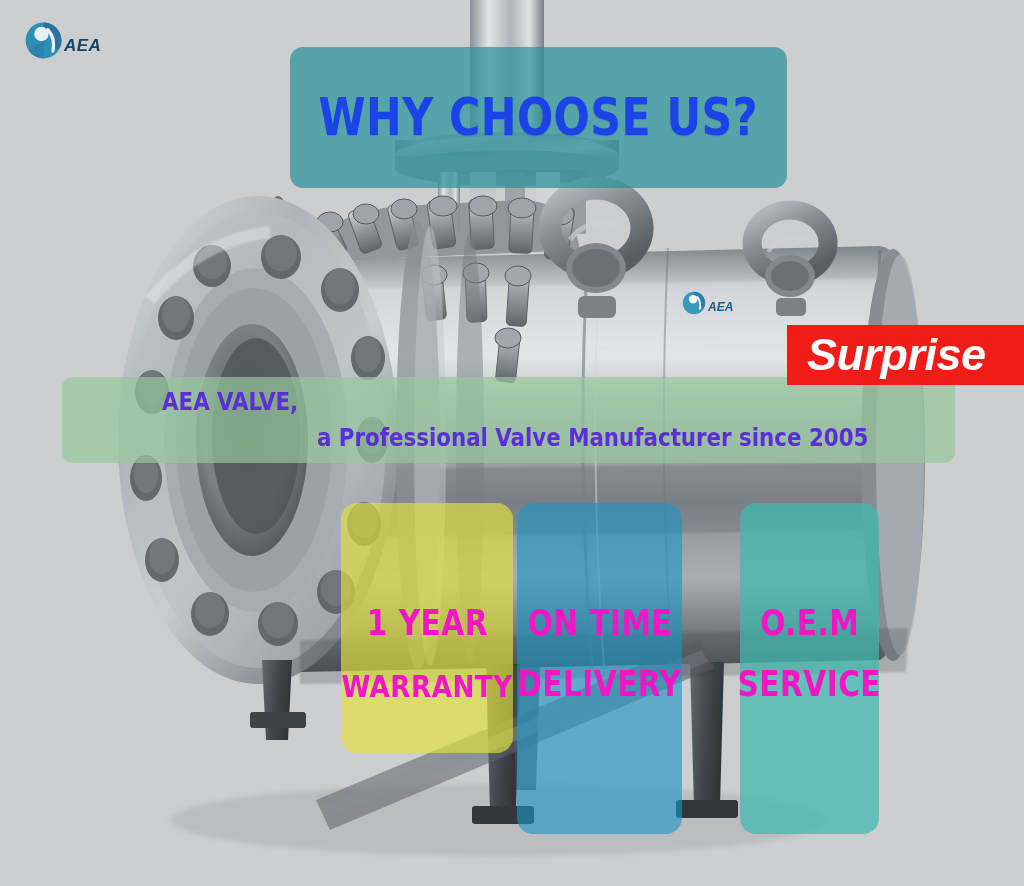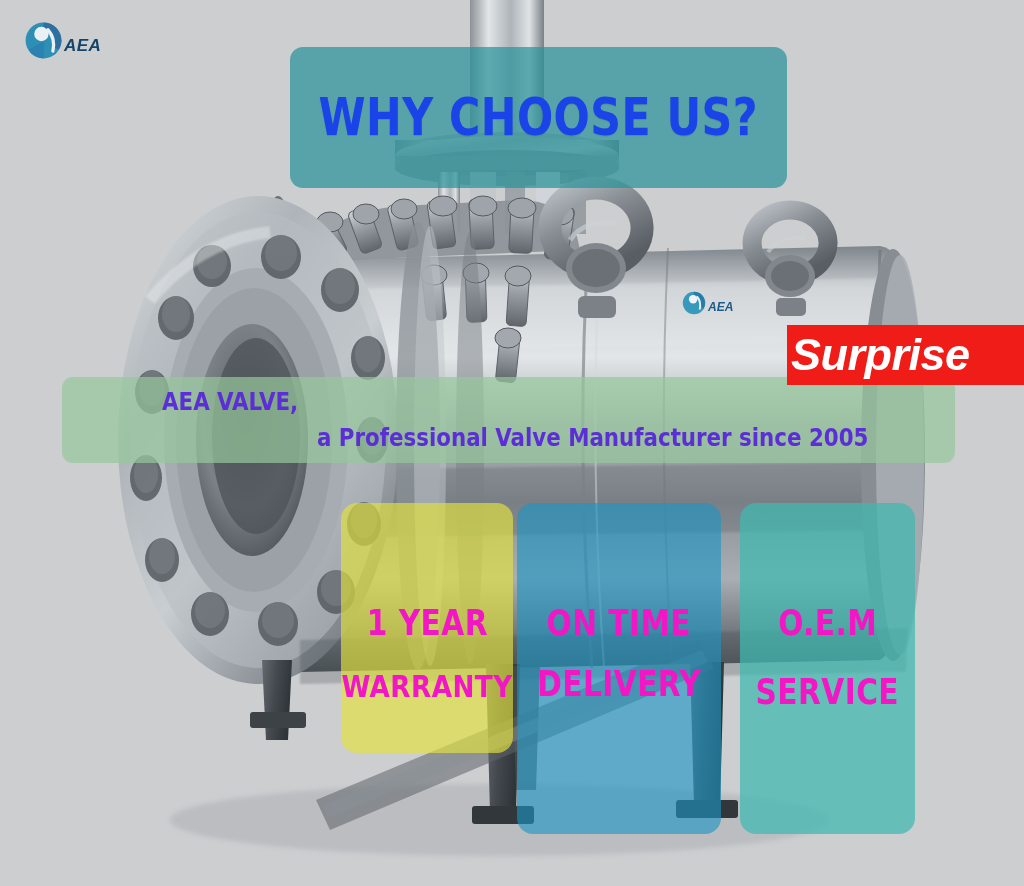--- a/index.html
+++ b/index.html
@@ -68,7 +68,7 @@
     width:237px; height:60px;
     background:#ef1c18;
     z-index:30;
-    display:flex; align-items:center; padding-left:4px;
+    display:flex; align-items:center; padding-left:20px;
     overflow:hidden;
   }
   #surprise-text {

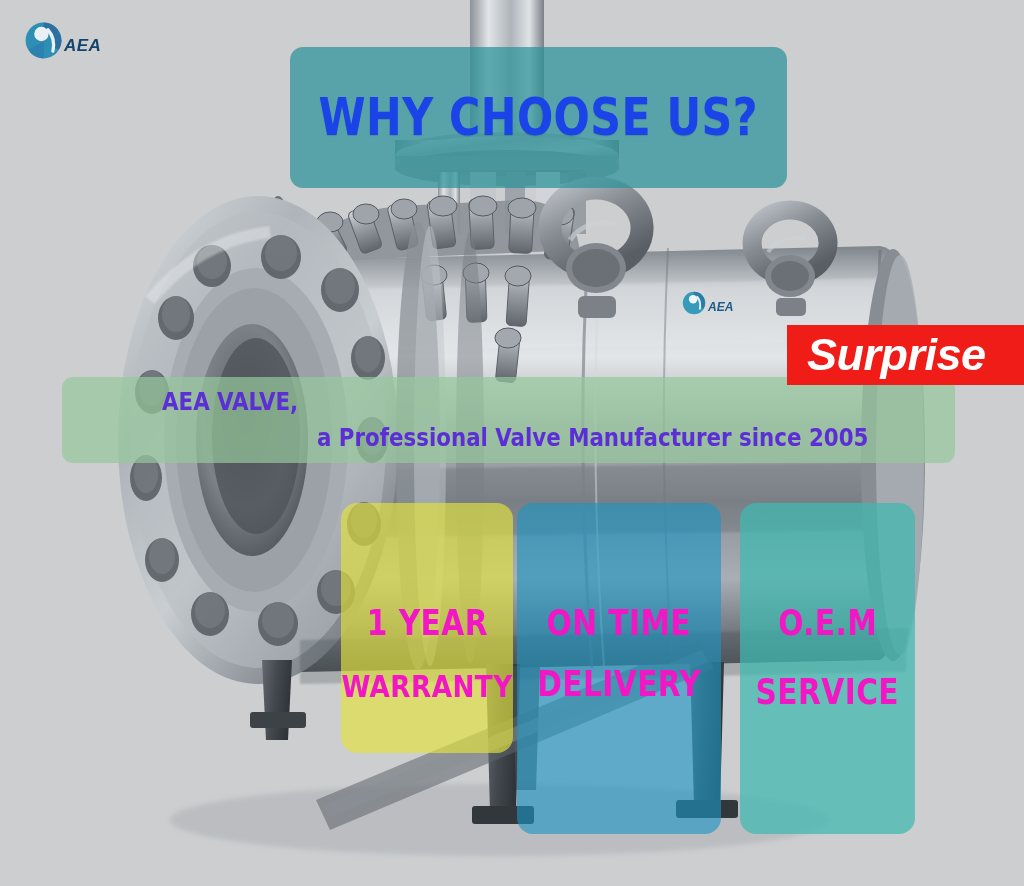--- a/index.html
+++ b/index.html
@@ -125,7 +125,7 @@
                     background:rgba(157,203,158,0.72); }
   #card-warranty  { left:300px; top:503px; width:172px; height:250px;
                     background:rgba(226,226,60,0.66);margin-left:41px; }
-  #card-delivery  { left:517px; top:503px; width:204px; height:331px;
+  #card-delivery  { left:517px; top:503px; width:165px; height:331px;
                     background:rgba(27,148,196,0.62); }
   #card-oem       { left:740px; top:503px; width:175px; height:331px;
                     background:rgba(62,185,176,0.72);gap:8px; }

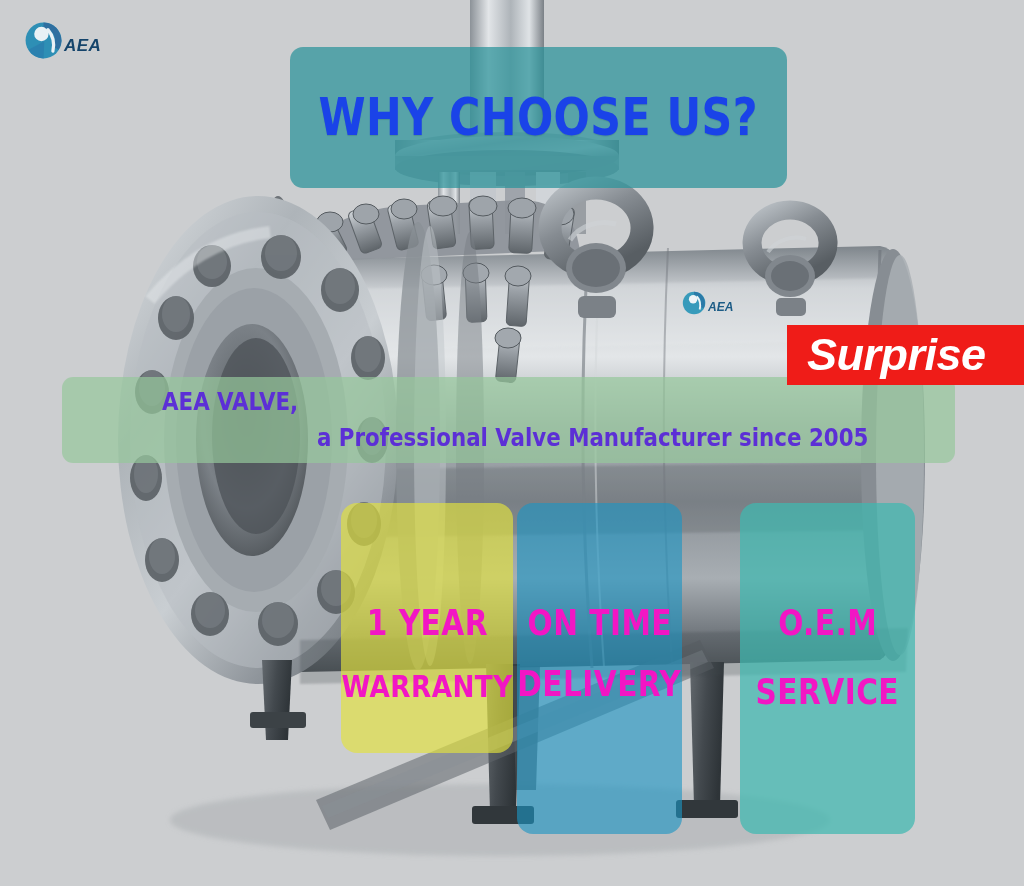--- a/index.html
+++ b/index.html
@@ -127,8 +127,8 @@
                     background:rgba(226,226,60,0.66);margin-left:41px; }
   #card-delivery  { left:517px; top:503px; width:165px; height:331px;
                     background:rgba(27,148,196,0.62); }
-  #card-oem       { left:740px; top:503px; width:175px; height:331px;
-                    background:rgba(62,185,176,0.72);gap:8px; }
+  #card-oem       { left:740px; top:503px; width:139px; height:331px;
+                    background:rgba(62,185,176,0.72); }
 
   #card-quality  .l1 { font-size:35px; margin-top:108px; }
   #card-quality  .l2 { font-size:35px; margin-top:21px; }

